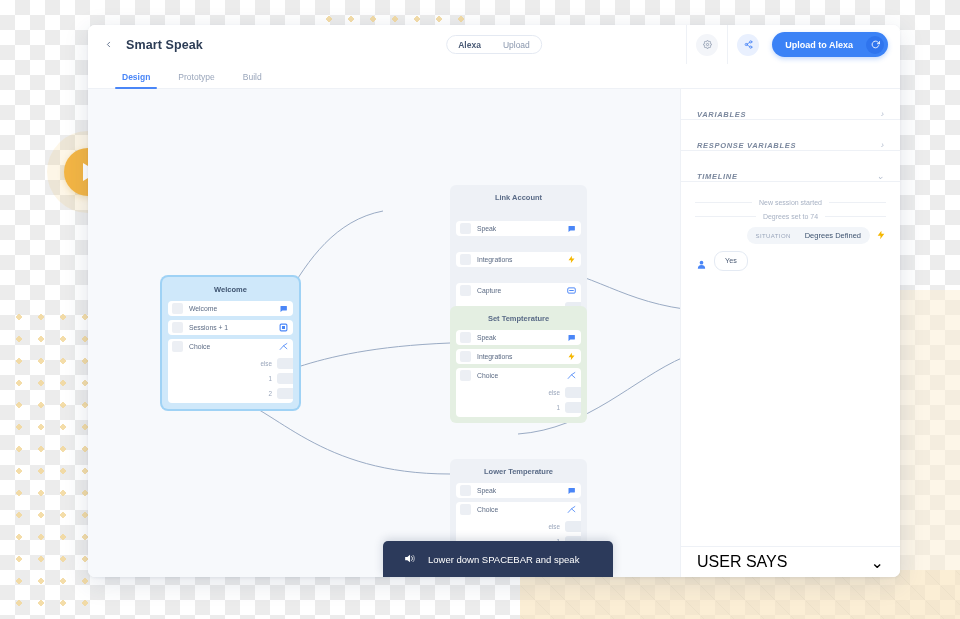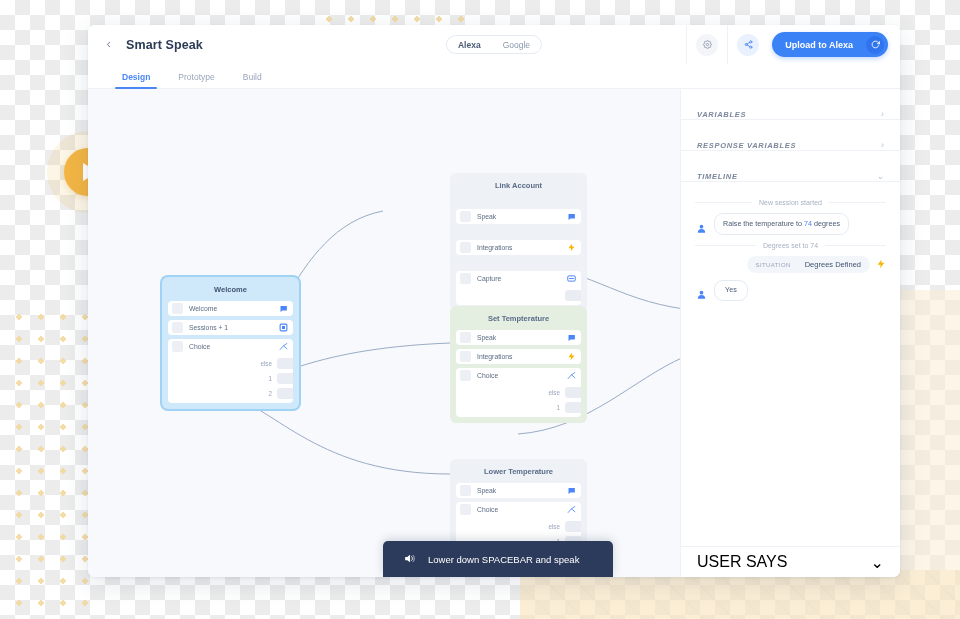--- a/index.html
+++ b/index.html
@@ -305,7 +305,7 @@
 
     <div class="seg-wrap">
       <div class="seg active">Alexa</div>
-      <div class="seg">Google</div>
+      <div class="seg">Upload</div>
     </div>
 
     <div class="tb-right">

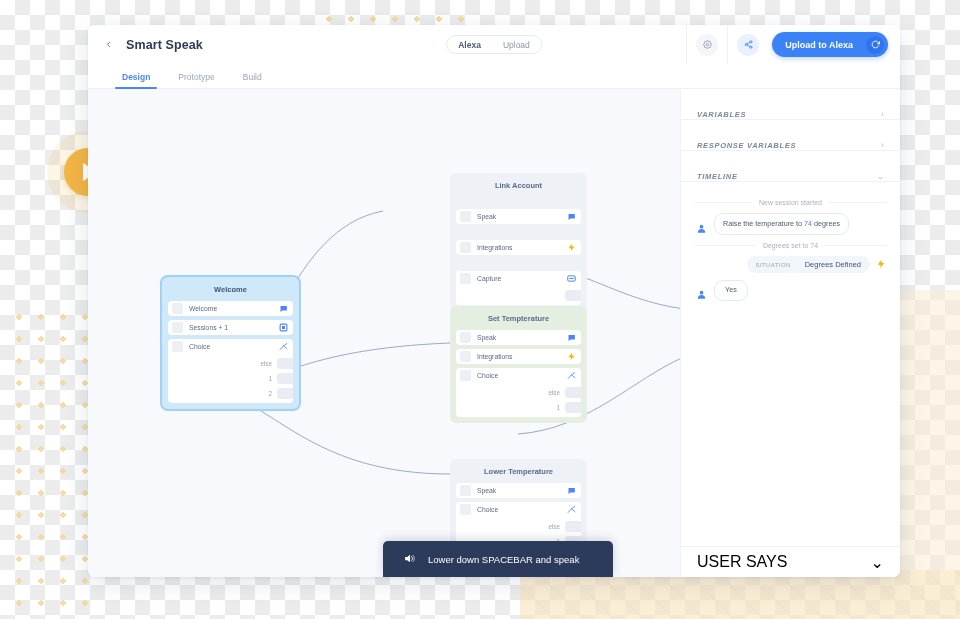--- a/index.html
+++ b/index.html
@@ -405,7 +405,7 @@
         </div>
       </div>
 
-      <div class="node grey" style="left:362px; top:84px; width:137px;gap:16px;">
+      <div class="node grey" style="left:362px; top:96px; width:137px;gap:16px;">
         <div class="node-title">Link Account</div>
         <div class="block">
           <span class="swatch"></span>

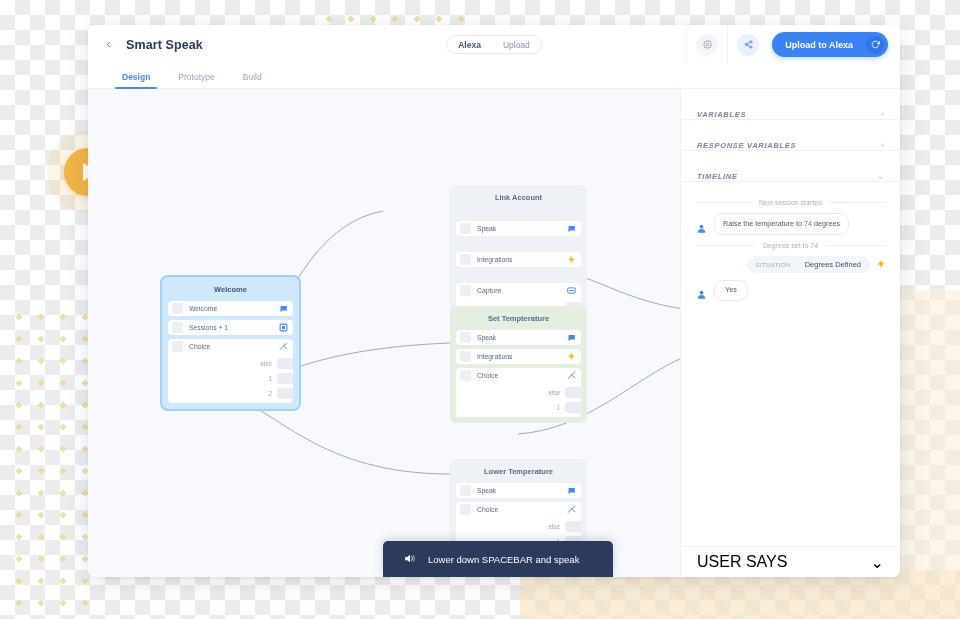--- a/index.html
+++ b/index.html
@@ -555,6 +555,26 @@
           <span class="ln"></span>
         </div>
 
+
+        <div class="divider-row">
+          <span class="ln"></span>
+          <span class="dtxt">Degrees set to 74</span>
+          <span class="ln"></span>
+        </div>
+
+        <div class="sit-row">
+          <div class="sit-pill">
+            <span class="k">SITUATION</span>
+            <span class="v">Degrees Defined</span>
+          </div>
+          <span class="bolt">
+            <svg width="10" height="10" viewBox="0 0 24 24" fill="#f5b700">
+                <polygon points="13 2 4 14 11 14 10 22 20 9 13 9"></polygon>
+              </svg>
+          </span>
+        </div>
+
+
         <div class="msg-row">
           <span class="avatar">
             <svg width="11" height="11" viewBox="0 0 24 24" fill="currentColor">
@@ -562,35 +582,6 @@
                 <path d="M4 21a8 8 0 0 1 16 0z"></path>
               </svg>
           </span>
-          <div class="bubble"><span>Raise the temperature to </span><span class="hl">74</span><span> degrees</span></div>
-        </div>
-
-        <div class="divider-row">
-          <span class="ln"></span>
-          <span class="dtxt">Degrees set to 74</span>
-          <span class="ln"></span>
-        </div>
-
-        <div class="sit-row">
-          <div class="sit-pill">
-            <span class="k">SITUATION</span>
-            <span class="v">Degrees Defined</span>
-          </div>
-          <span class="bolt">
-            <svg width="10" height="10" viewBox="0 0 24 24" fill="#f5b700">
-                <polygon points="13 2 4 14 11 14 10 22 20 9 13 9"></polygon>
-              </svg>
-          </span>
-        </div>
-
-
-        <div class="msg-row">
-          <span class="avatar">
-            <svg width="11" height="11" viewBox="0 0 24 24" fill="currentColor">
-                <circle cx="12" cy="8" r="4"></circle>
-                <path d="M4 21a8 8 0 0 1 16 0z"></path>
-              </svg>
-          </span>
           <div class="bubble small">Yes</div>
         </div>
       </div>

